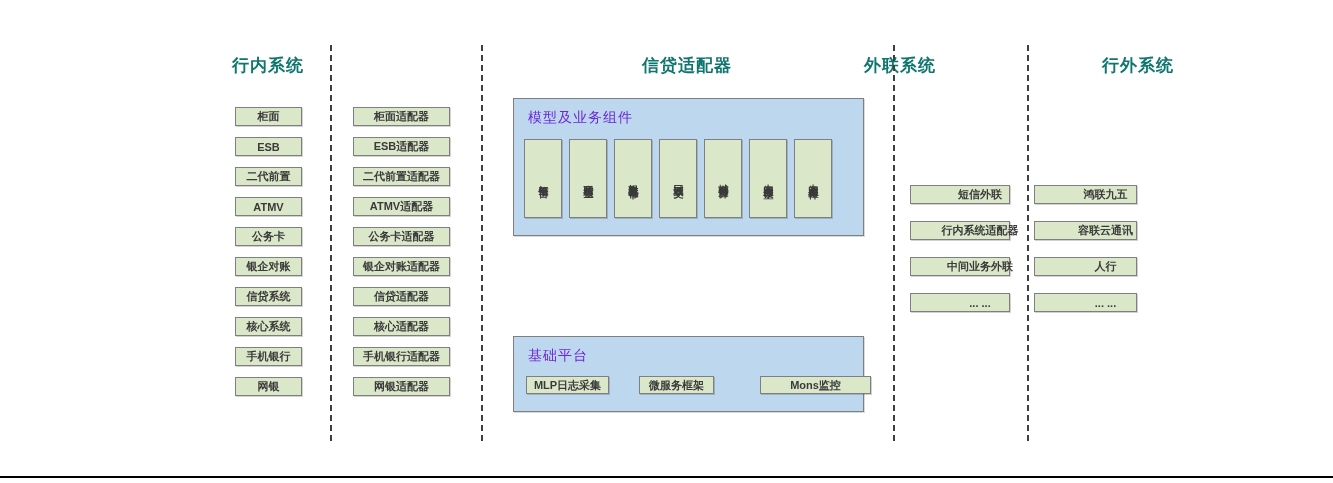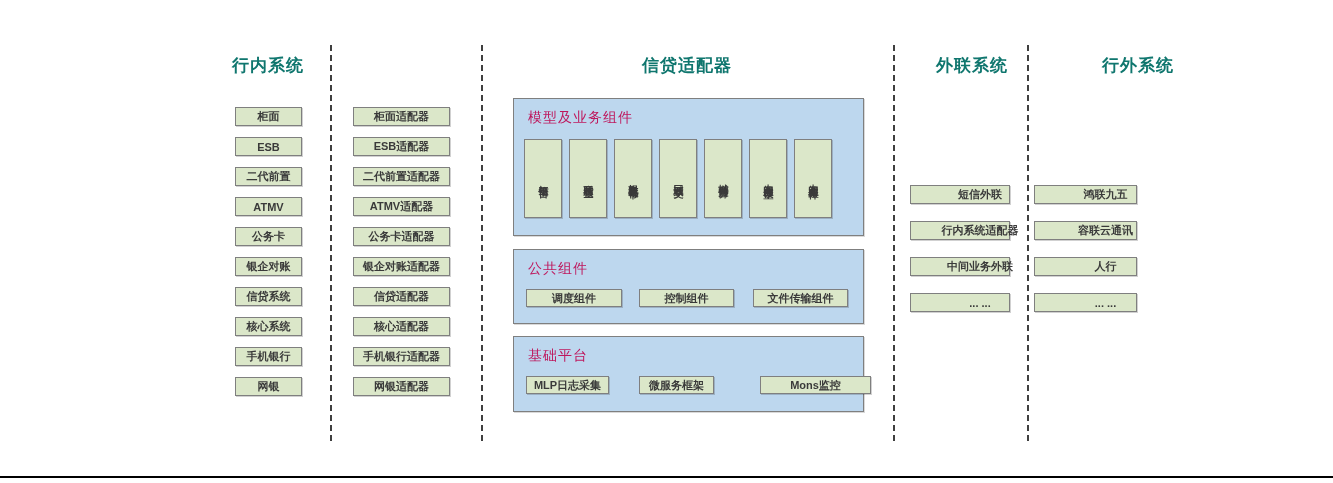--- a/index.html
+++ b/index.html
@@ -125,7 +125,7 @@
 
   <div class="col-header" style="left:268px">行内系统</div>
   <div class="col-header" style="left:687px">信贷适配器</div>
-  <div class="col-header" style="left:972px">外联系统</div>
+  <div class="col-header" style="left:900px">外联系统</div>
   <div class="col-header" style="left:1138px">行外系统</div>
 
   <div class="separator" style="left:330px"></div>

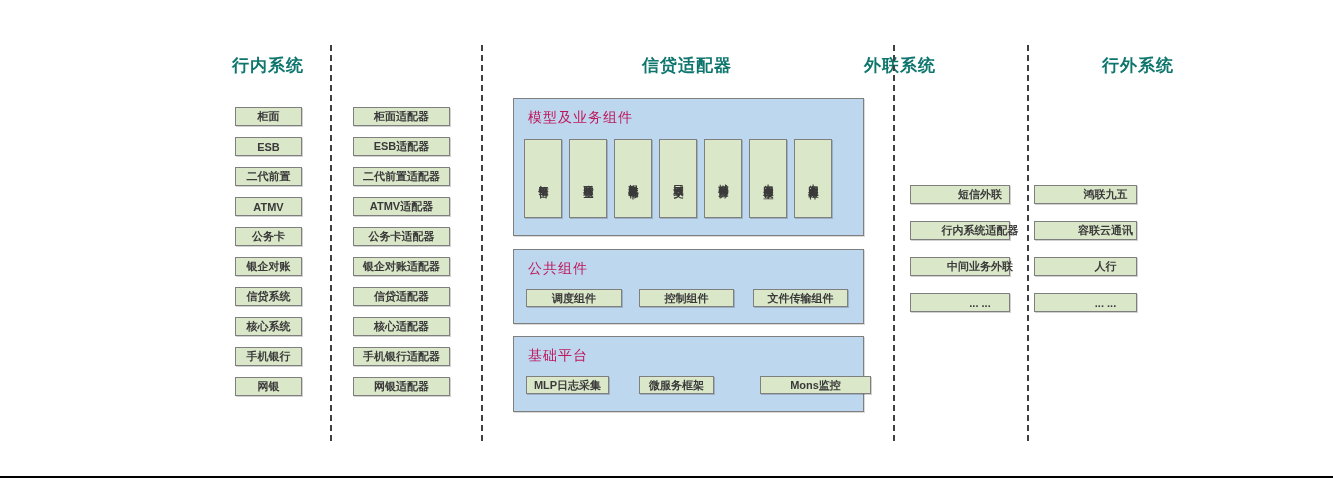--- a/index.html
+++ b/index.html
@@ -63,7 +63,7 @@
     top: 10px;
     left: 14px;
     font-size: 14px;
-    color: #be185d;
+    color: #6d28d9;
     letter-spacing: 1px;
   }
   .vbox-row {

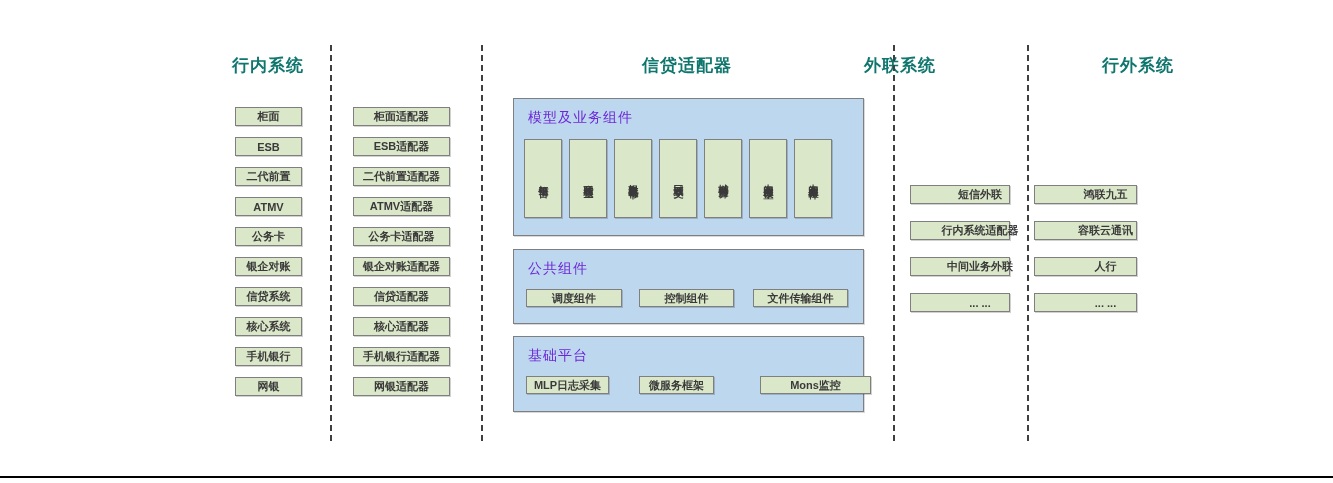--- a/index.html
+++ b/index.html
@@ -186,12 +186,6 @@
     </div>
   </div>
 
-  <div class="bluegroup" style="top:249px; height:75px">
-    <div class="glabel">公共组件</div>
-    <div class="hbox" style="left:12px; width:96px">调度组件</div>
-    <div class="hbox" style="left:125px; width:95px">控制组件</div>
-    <div class="hbox" style="left:239px; width:95px">文件传输组件</div>
-  </div>
 
   <div class="bluegroup" style="top:336px; height:76px">
     <div class="glabel">基础平台</div>

